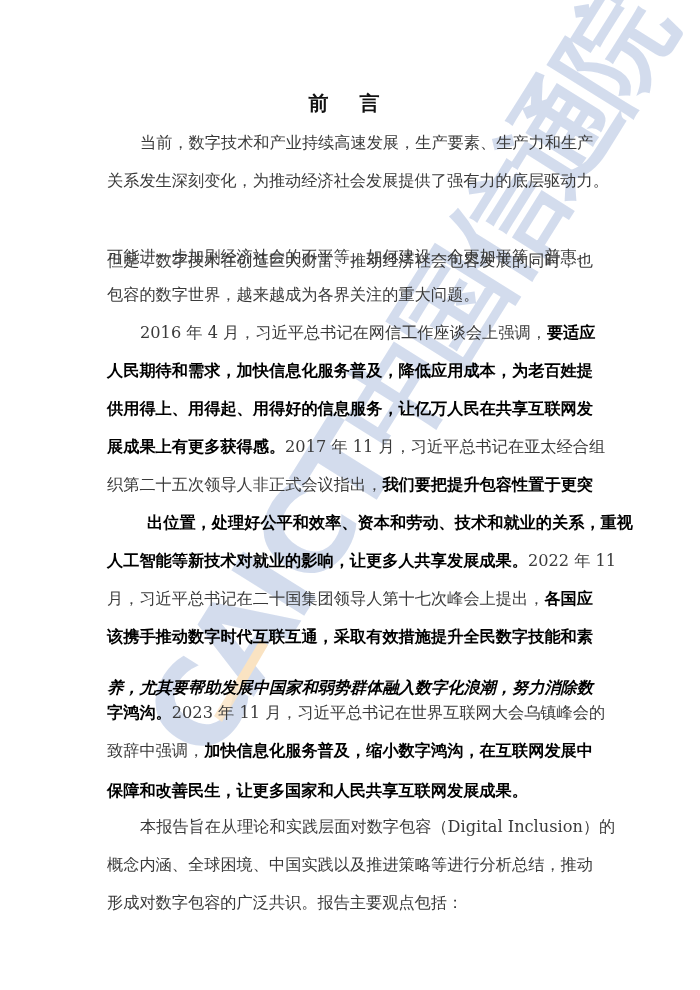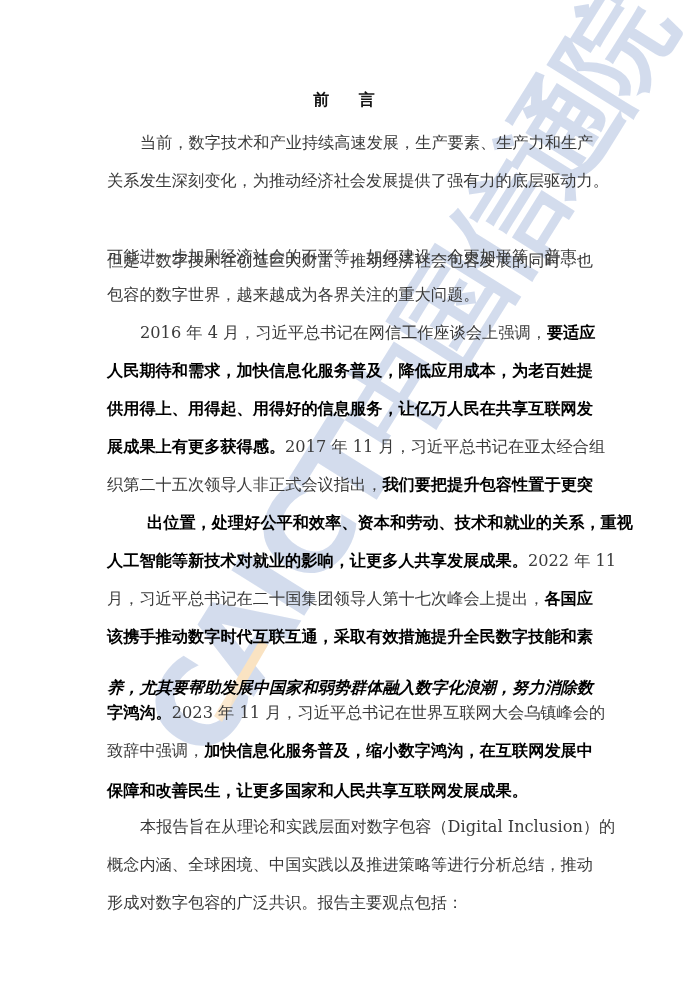--- a/index.html
+++ b/index.html
@@ -5,7 +5,7 @@
   html, body { margin: 0; padding: 0; background: #ffffff; }
   body { width: 700px; height: 990px; position: relative; overflow: hidden; font-family: "DejaVu Serif", "Liberation Serif", serif; color: #2b2b2b; }
   .page { position: absolute; left: 0; top: 0; width: 700px; height: 990px; background: #fff; }
-  .title { position: absolute; top: 90px; left: 0; width: 700px; text-align: center; font-family: "DejaVu Sans", sans-serif; font-weight: bold; font-size: 16px; letter-spacing: 12px; color: #111; }
+  .title { position: absolute; top: 90px; left: 0; width: 700px; text-align: center; font-family: "DejaVu Sans", sans-serif; font-weight: bold; font-size: 20px; letter-spacing: 12px; color: #111; }
   .line { position: absolute; left: 107px; width: 486px; height: 24px; font-size: 16.2px; line-height: 24px; white-space: nowrap; text-align: justify; text-align-last: justify; color: #3a3a3a; }
   .line.first { left: 140px; width: 453px; }
   .line.last { text-align-last: left; }

